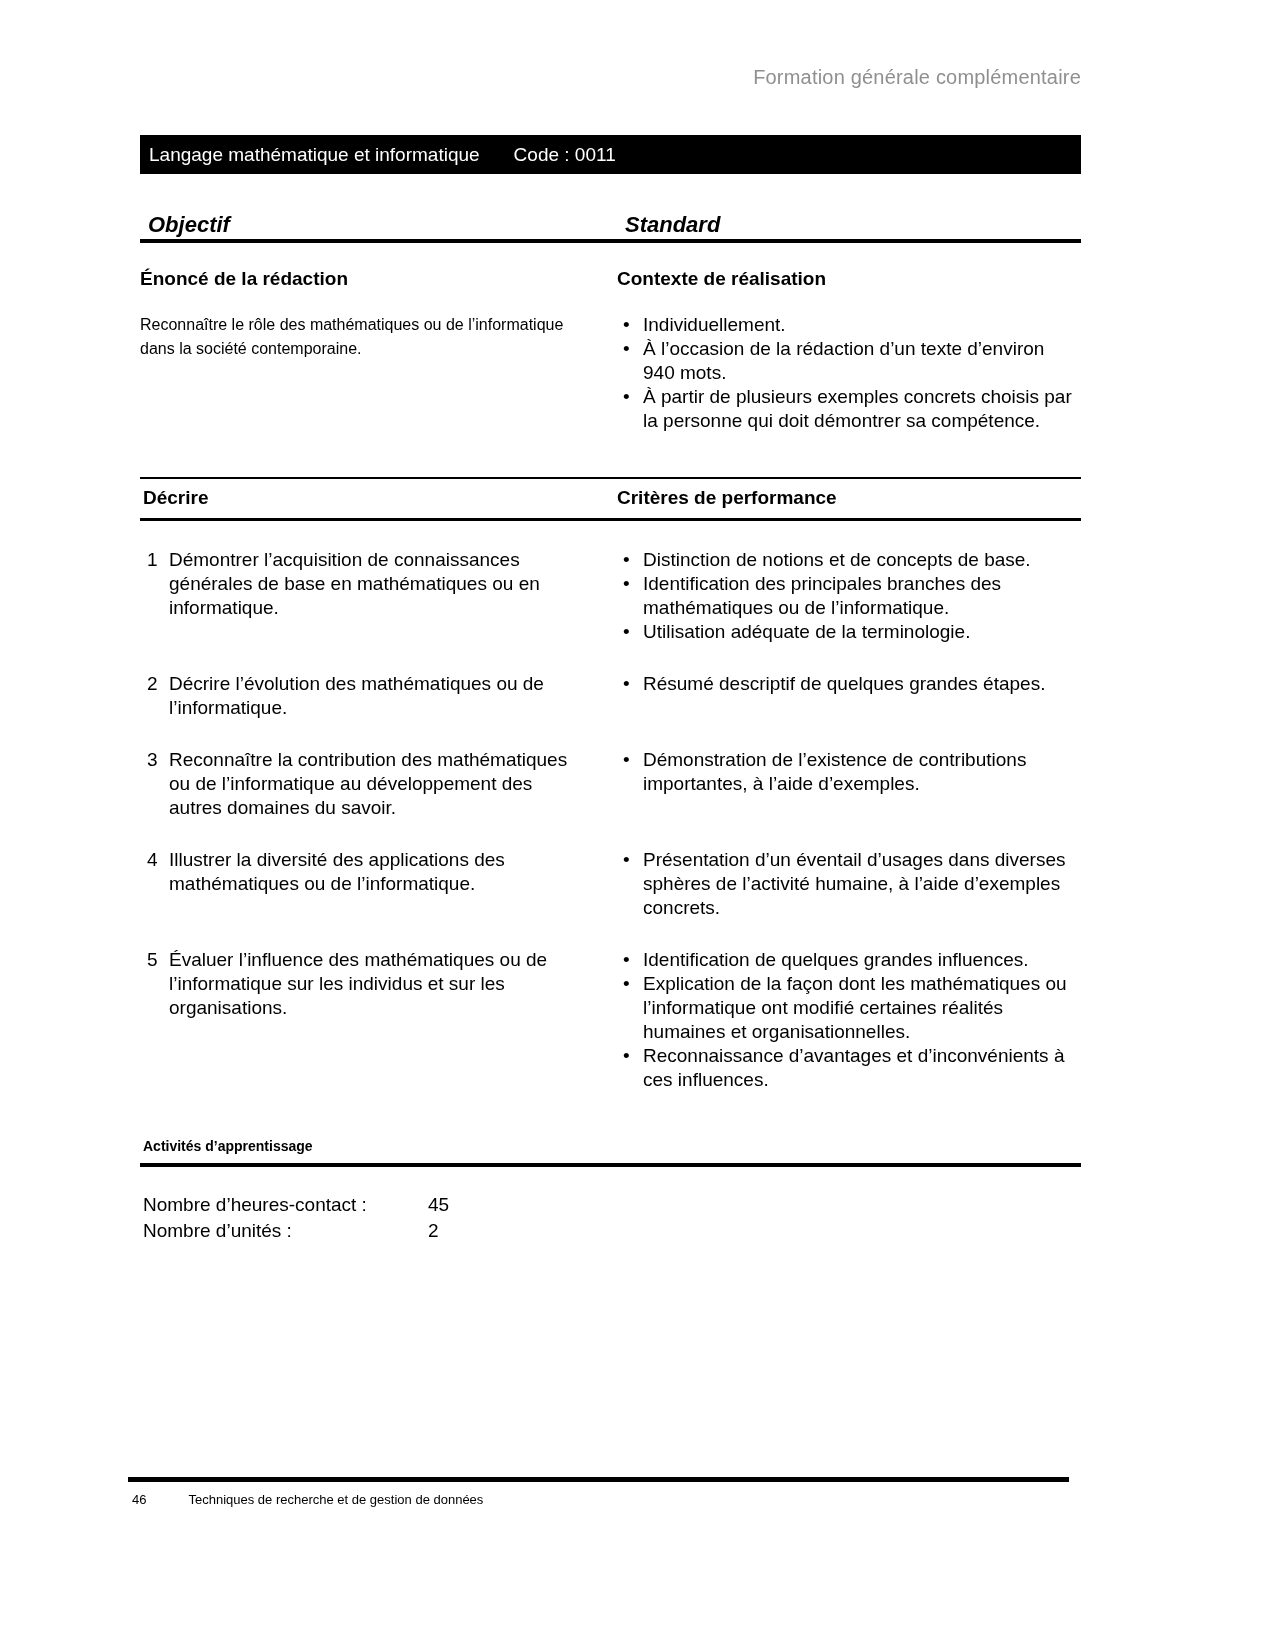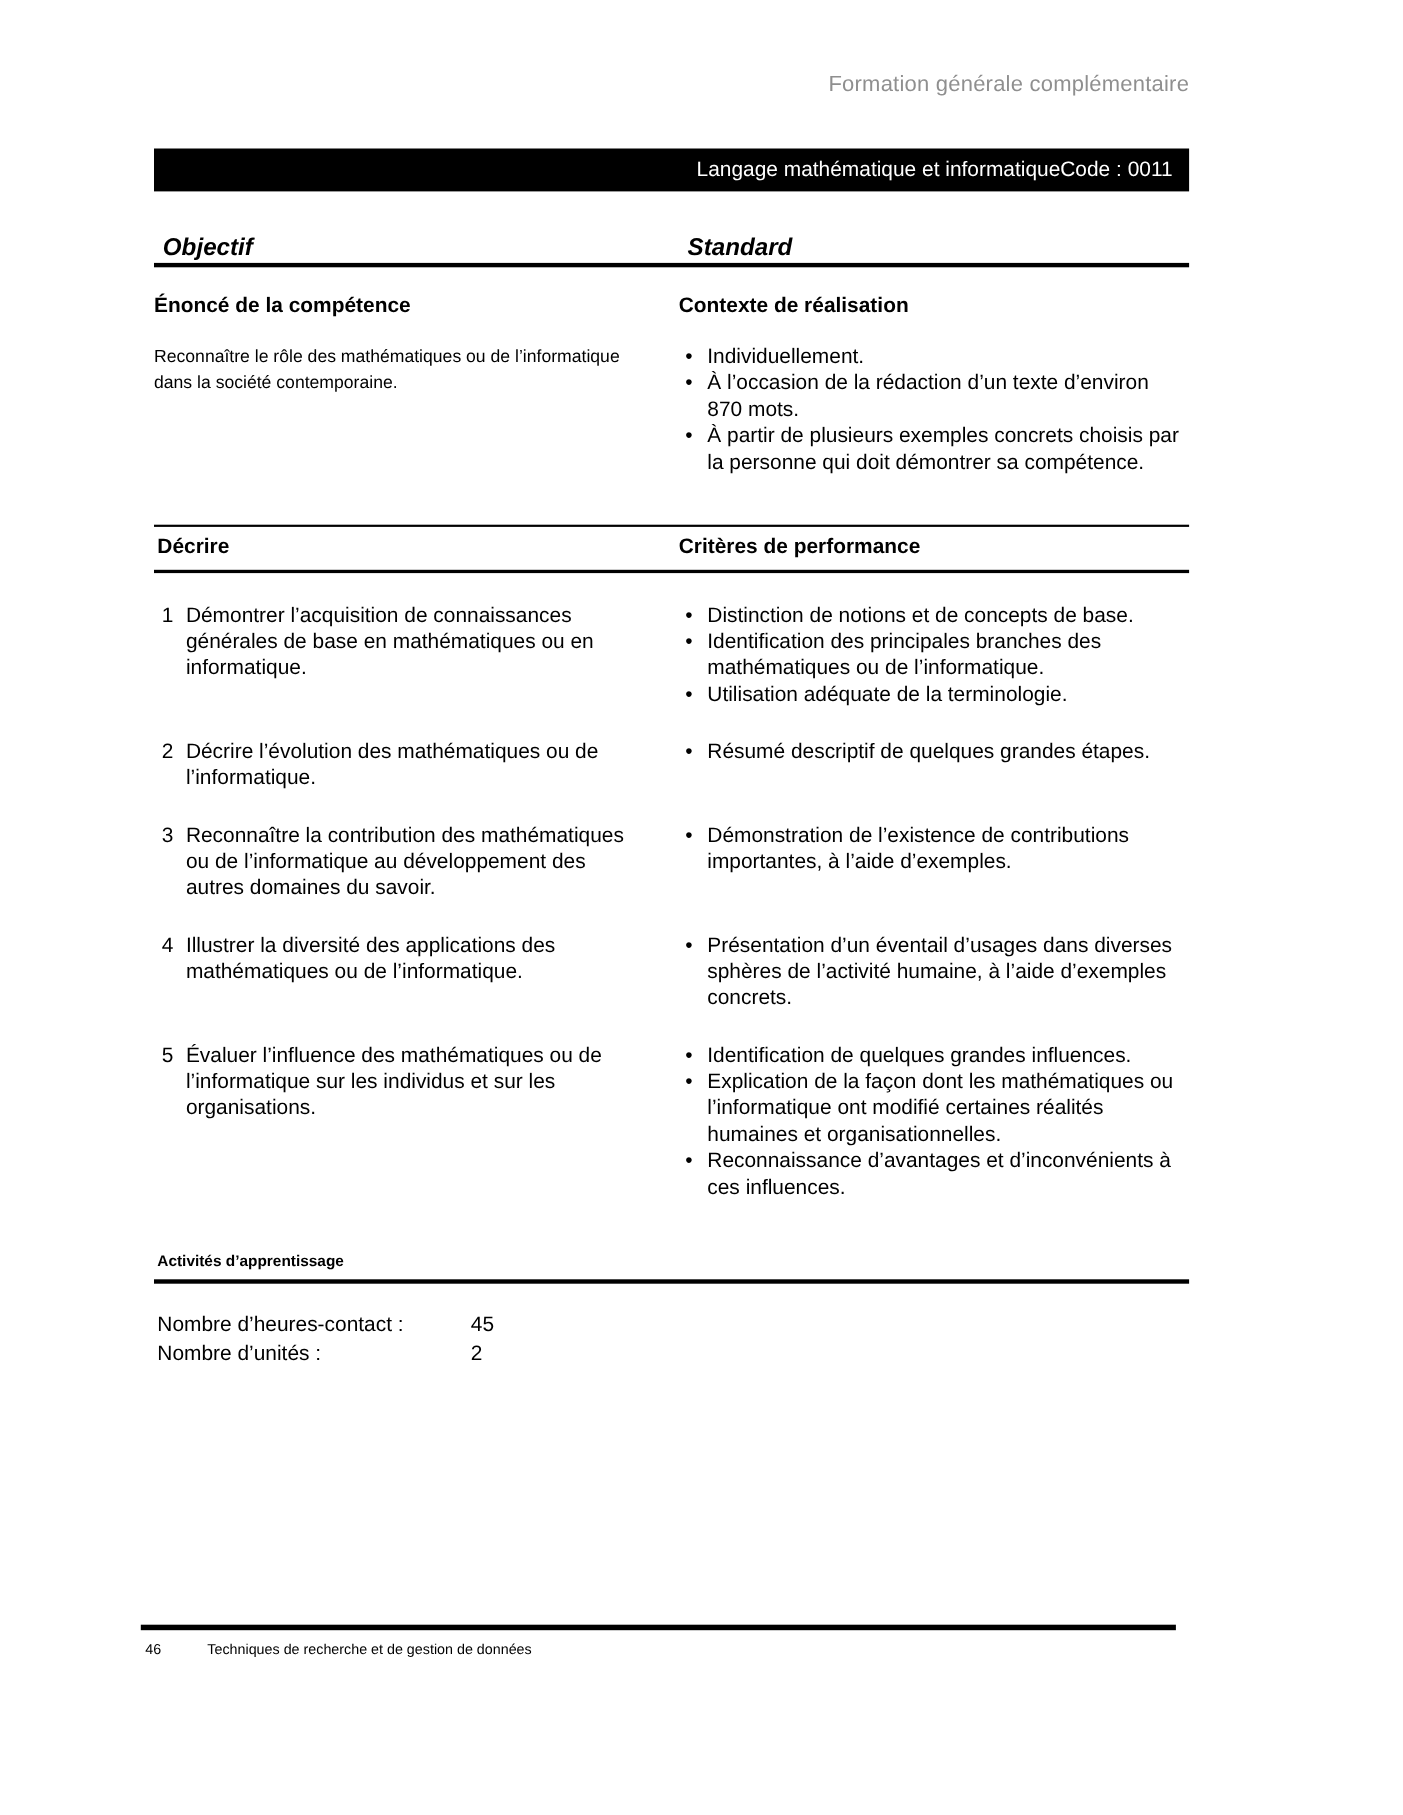--- a/index.html
+++ b/index.html
@@ -20,8 +20,9 @@
   .title-bar {
     margin-top:46px; background:#000000; color:#ffffff;
     font-size:19px; height:39px;
-    display:flex; align-items:center; justify-content:flex-end;
+    display:flex; align-items:center; justify-content:flex-start;
     padding:0 15px 0 9px;
+    gap:34px;
   }
 
   .grid { display:grid; grid-template-columns:450px 1fr; column-gap:27px; }

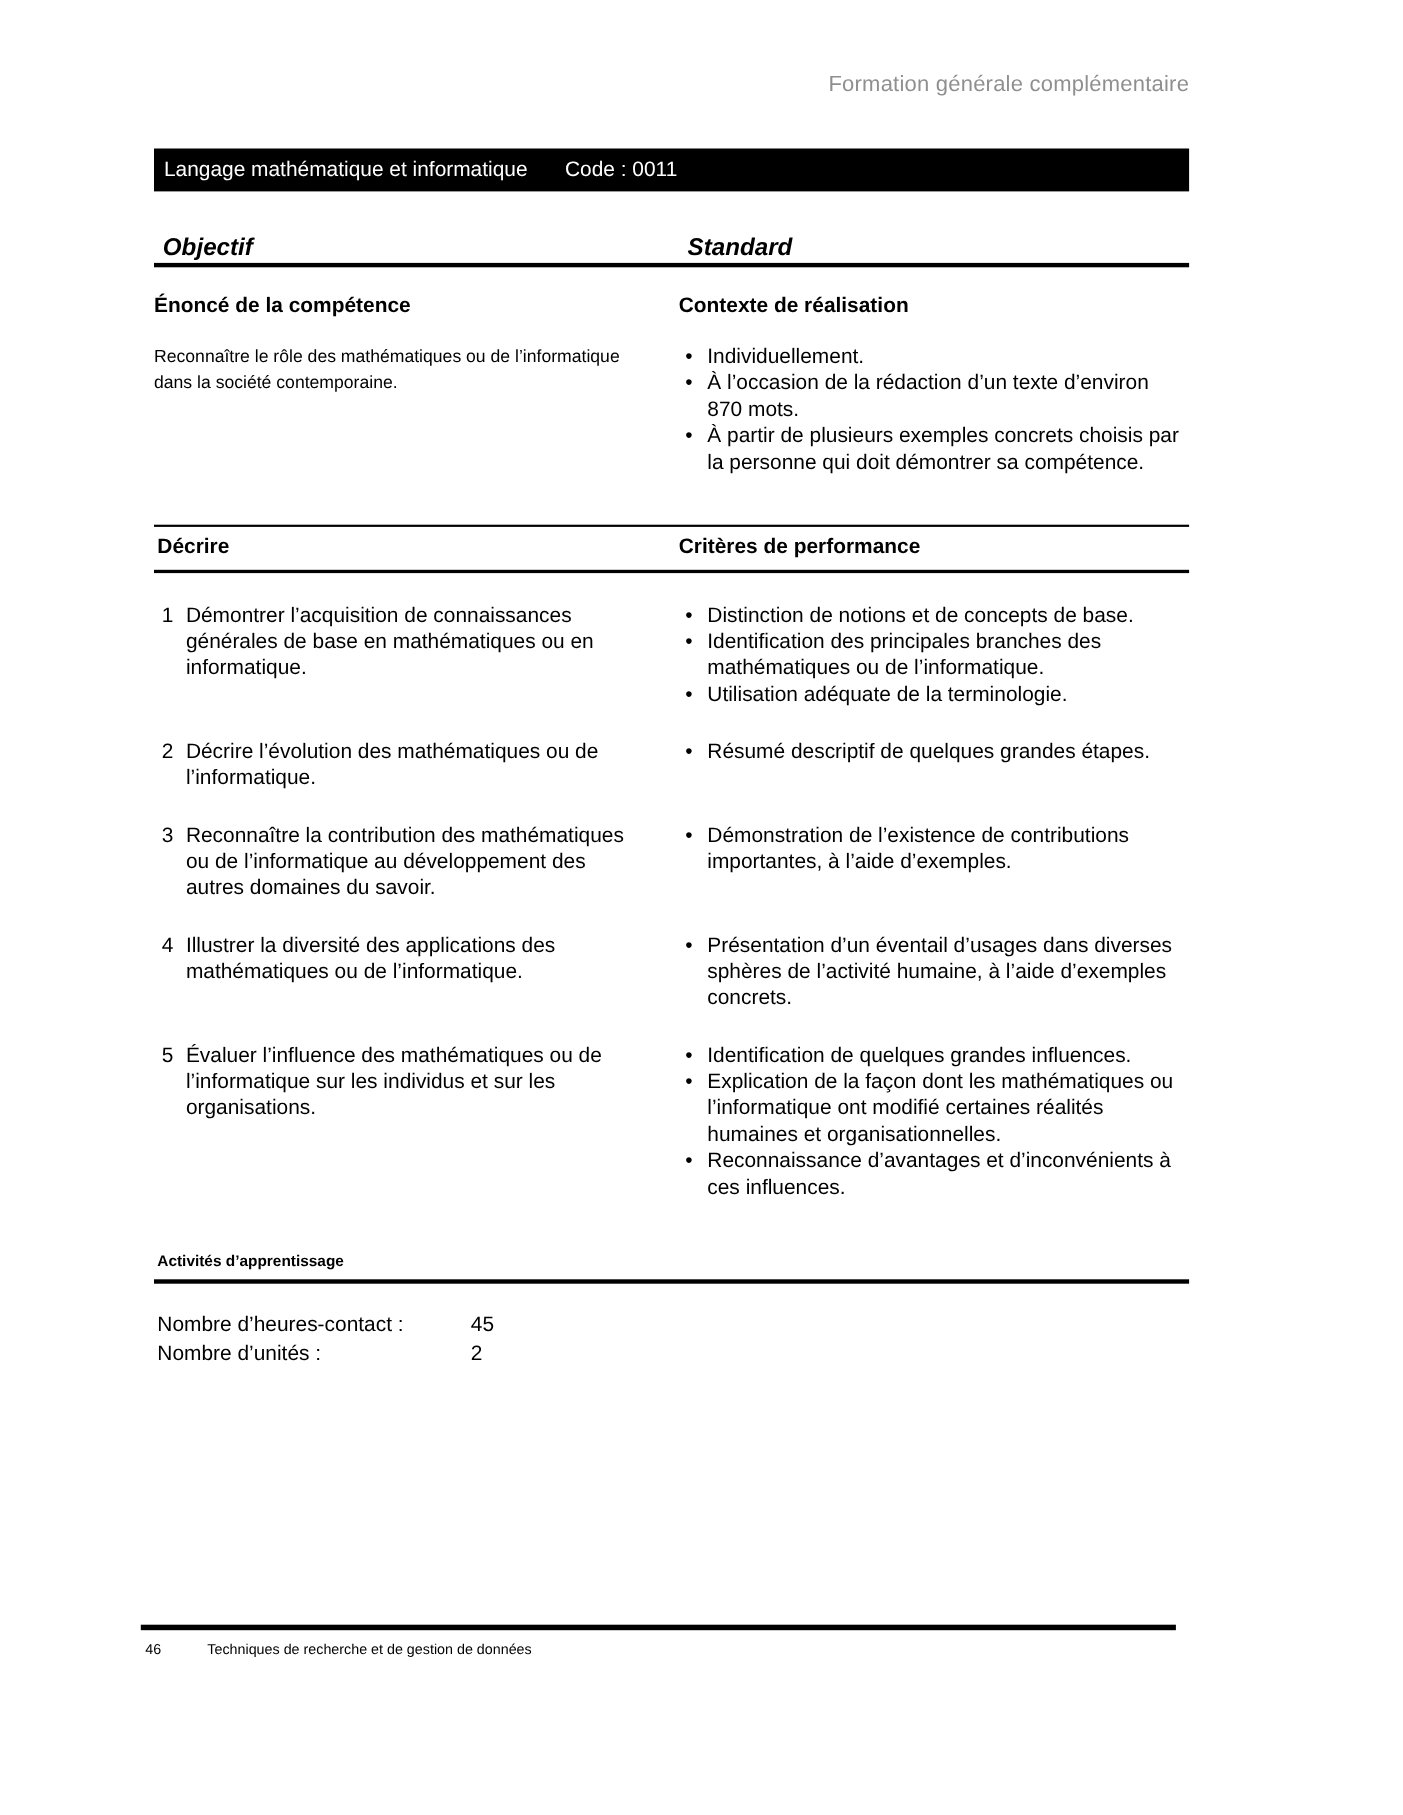--- a/index.html
+++ b/index.html
@@ -90,7 +90,7 @@
 
     <div class="grid sec1">
       <div>
-        <div class="colhead">Énoncé de la compétence</div>
+        <div class="colhead">Énoncé de la rédaction</div>
         <div class="body-text">Reconnaître le rôle des mathématiques ou de l’informatique dans la société contemporaine.</div>
       </div>
       <div>

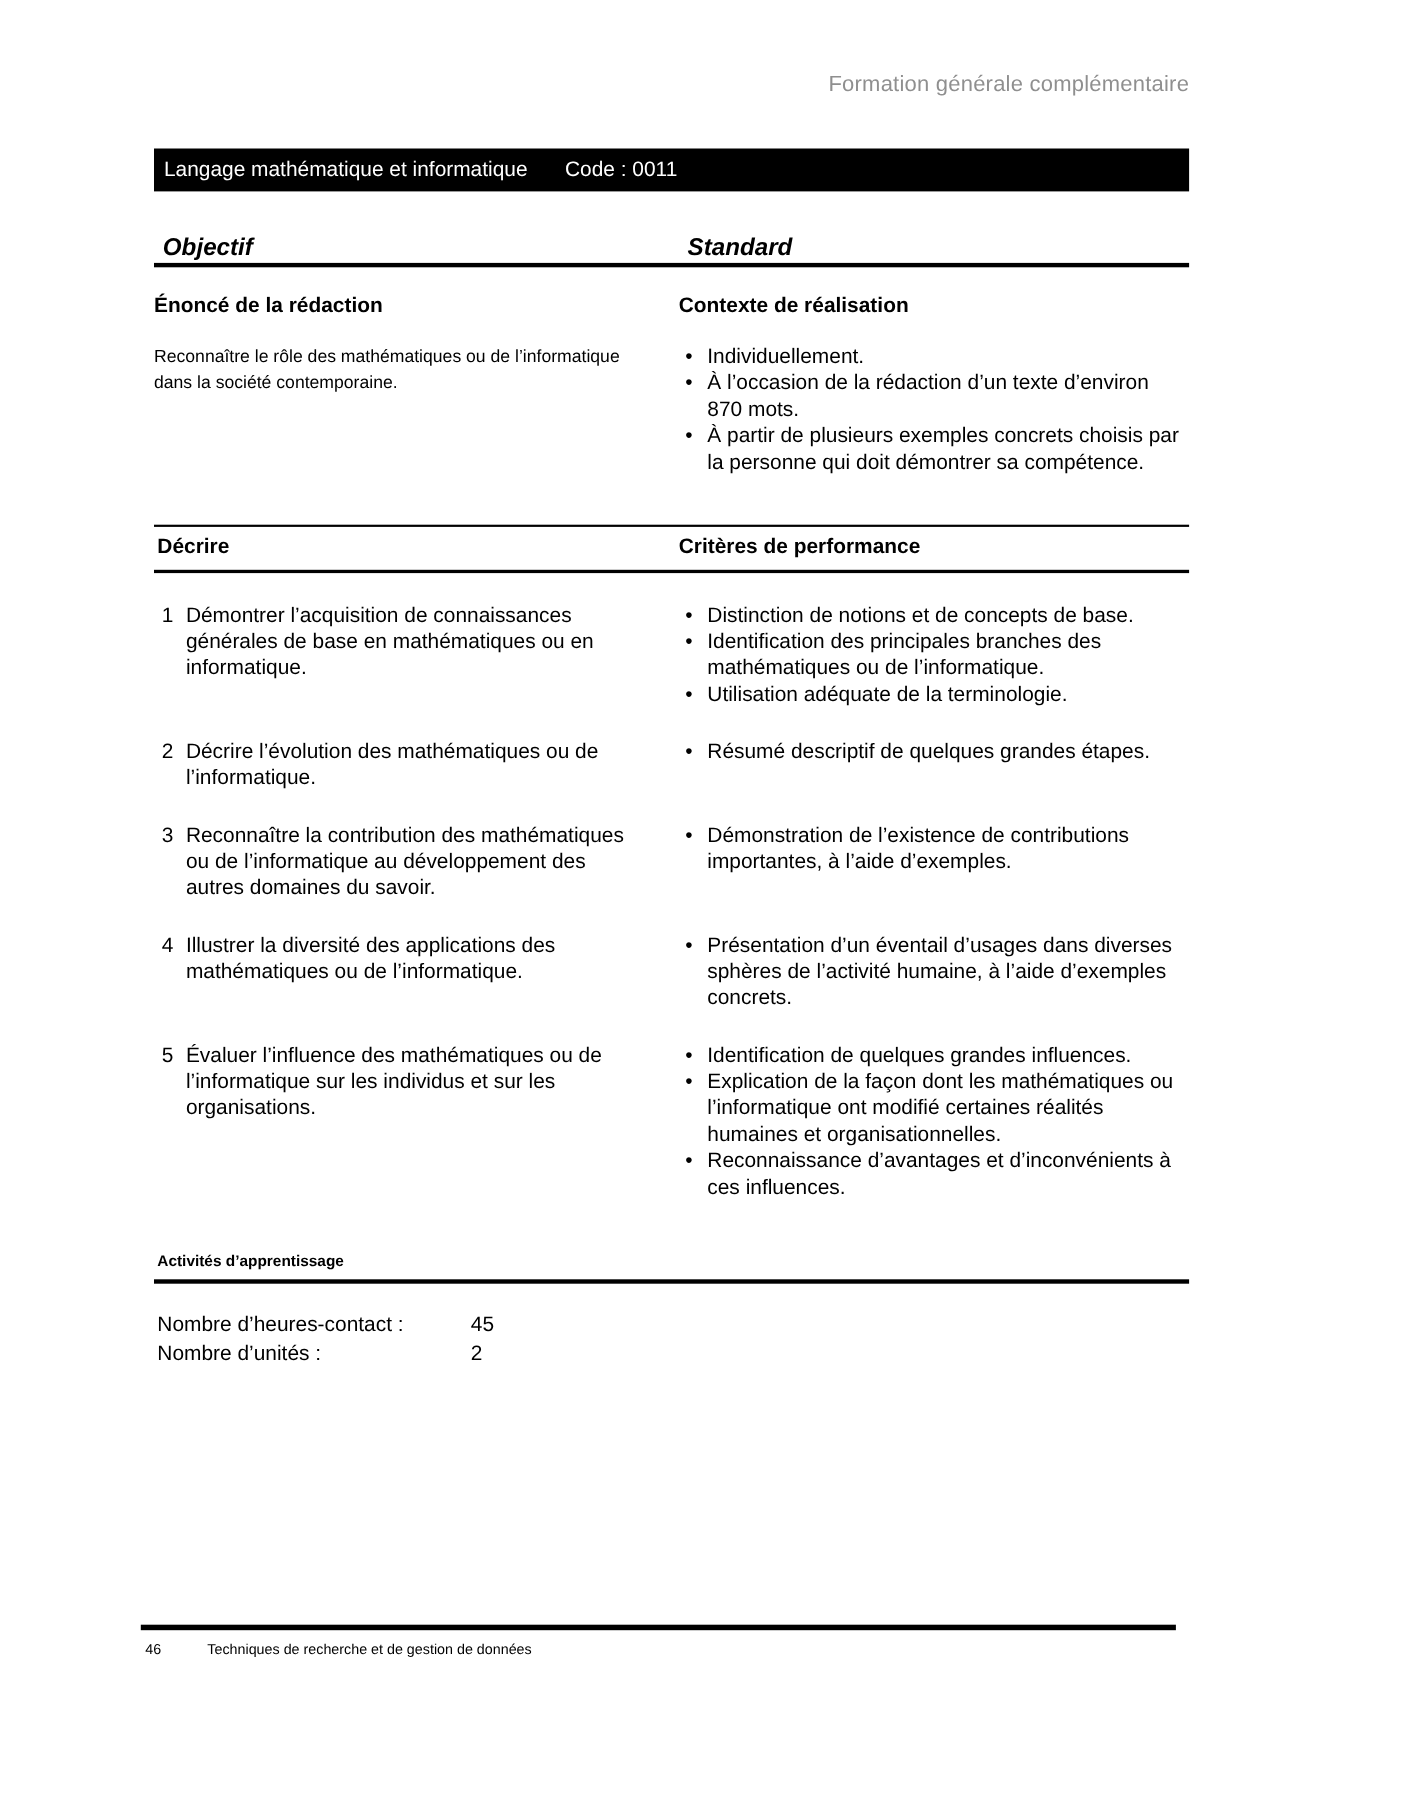--- a/index.html
+++ b/index.html
@@ -102,7 +102,7 @@
             </li>
           <li>
               <span class="marker">•</span>
-              <span>À l’occasion de la rédaction d’un texte d’environ 870 mots.</span>
+              <span>À l’occasion de la rédaction d’un texte d’environ 940 mots.</span>
             </li>
           <li>
               <span class="marker">•</span>

